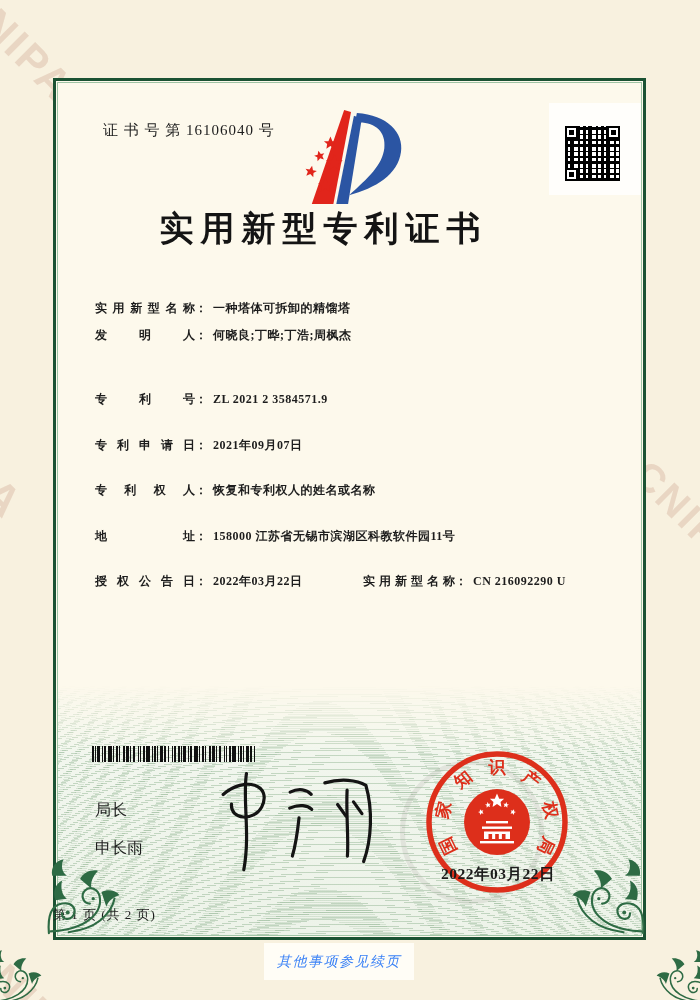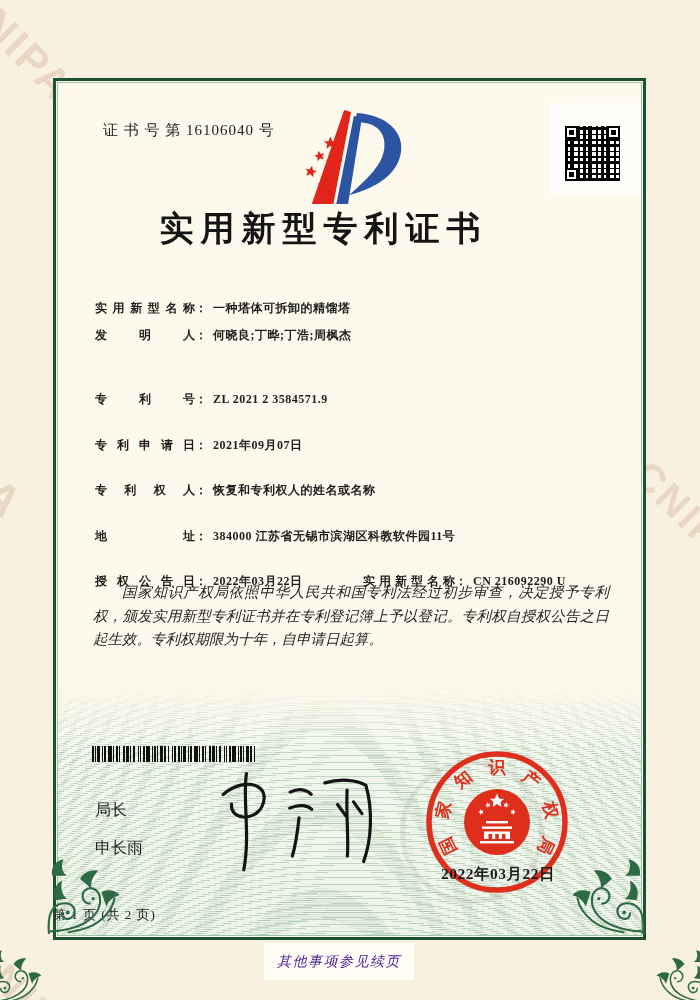--- a/index.html
+++ b/index.html
@@ -163,7 +163,7 @@
     <span class="lbl">专利权人</span><span class="colon">：</span><span class="val">恢复和专利权人的姓名或名称</span>
   </div>
   <div class="row" style="top:528px">
-    <span class="lbl">地址</span><span class="colon">：</span><span class="val">384000 江苏省无锡市滨湖区科教软件园11号</span>
+    <span class="lbl">地址</span><span class="colon">：</span><span class="val">158000 江苏省无锡市滨湖区科教软件园11号</span>
   </div>
   <div class="row" style="top:573px">
     <span class="lbl">授权公告日</span><span class="colon">：</span><span class="val">2022年03月22日</span>

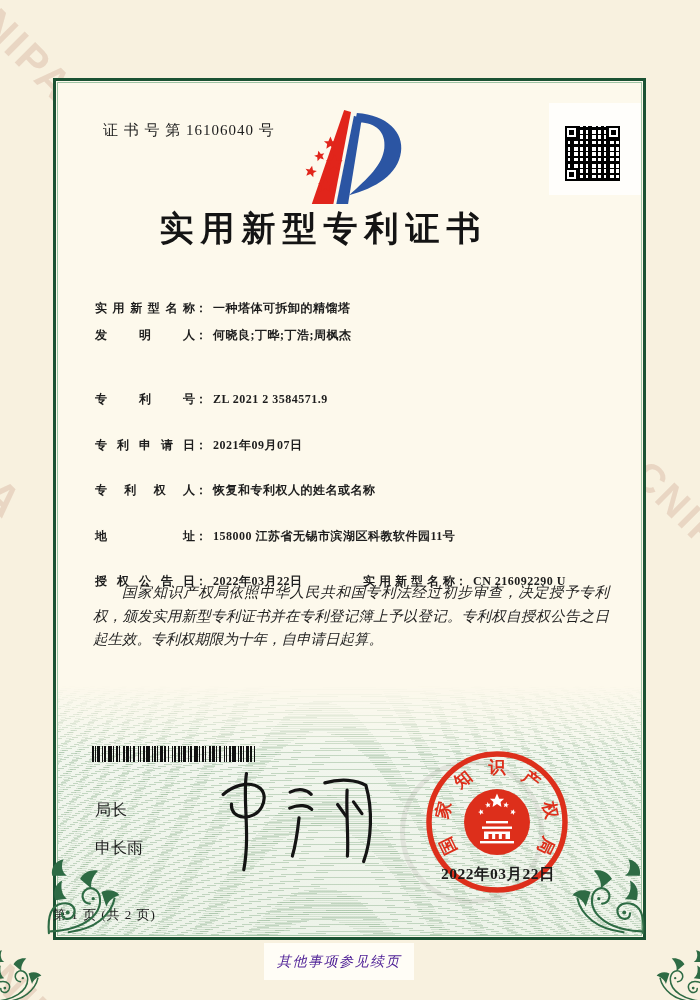--- a/index.html
+++ b/index.html
@@ -174,7 +174,6 @@
 </div>
 
 <div class="paras">
-  <p>国家知识产权局依照中华人民共和国专利法经过初步审查，决定授予专利权，颁发实用新型专利证书并在专利登记簿上予以登记。专利权自授权公告之日起生效。专利权期限为十年，自申请日起算。</p>
 </div>
 
 <div class="barcode">

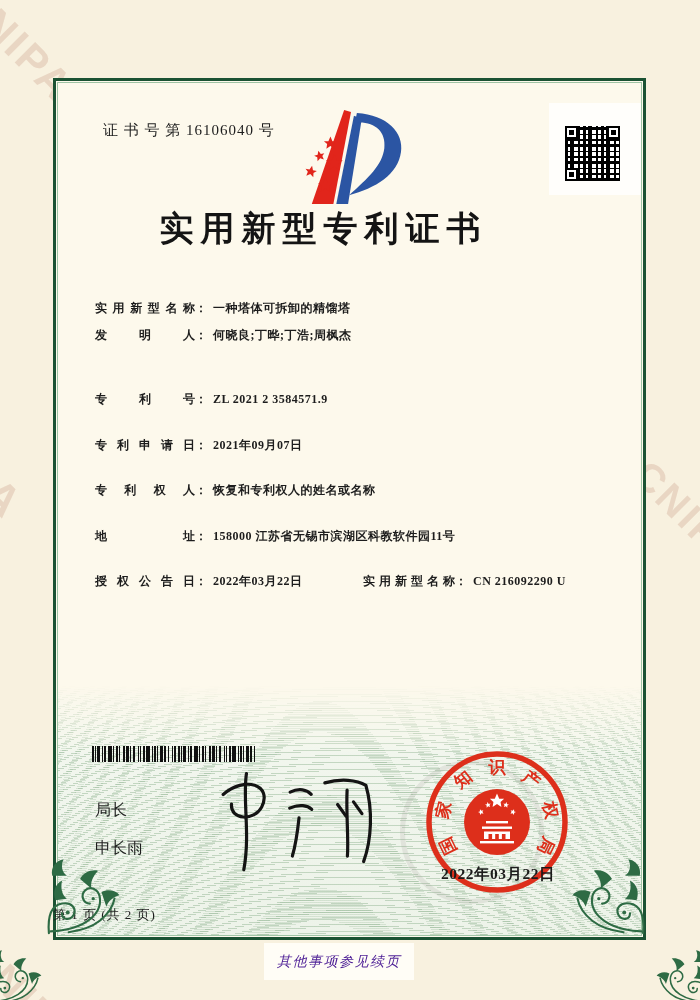--- a/index.html
+++ b/index.html
@@ -81,7 +81,7 @@
     position:absolute;left:264px;top:943px;width:150px;height:37px;background:#fffdf6;z-index:3;
     display:flex;align-items:center;justify-content:center;
   }
-  .note-text{font-style:italic;font-size:14px;letter-spacing:1.5px;color:#4c1d95;}
+  .note-text{font-style:italic;font-size:14px;letter-spacing:1.5px;color:#3b82f6;}
   
   .flourish{position:absolute;z-index:6;pointer-events:none;}
   .fl-br{transform:scaleX(-1);}

